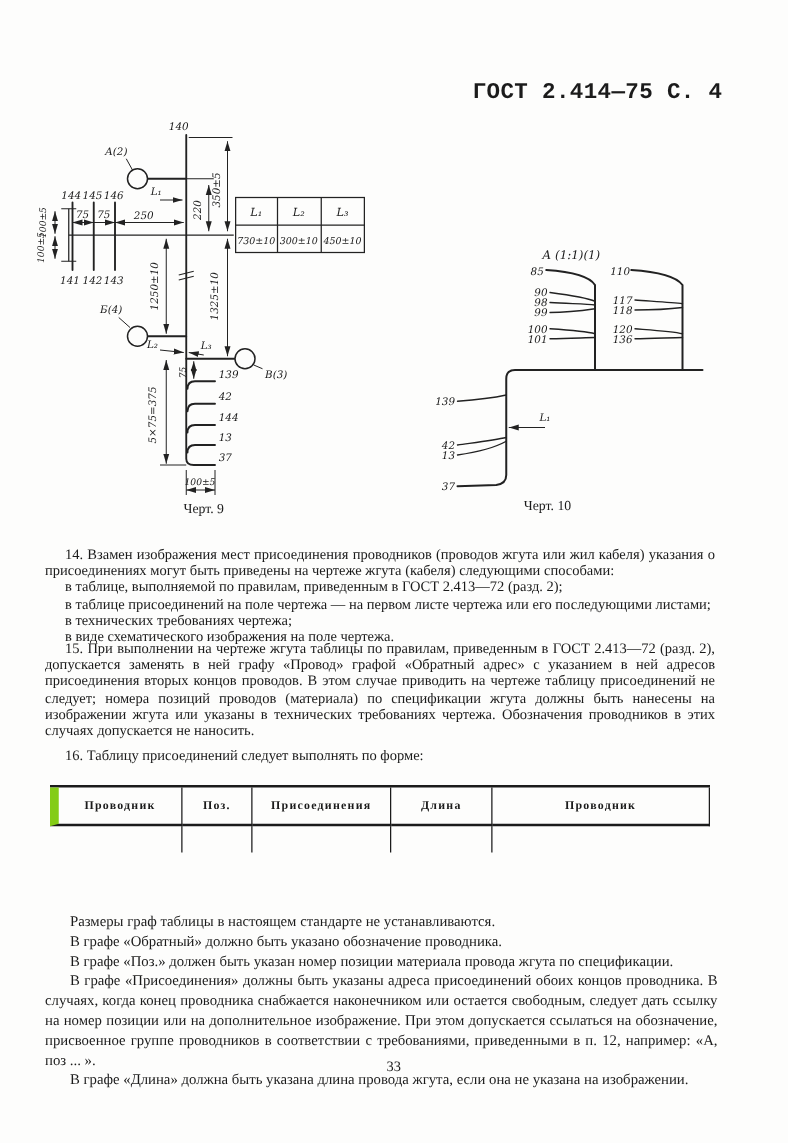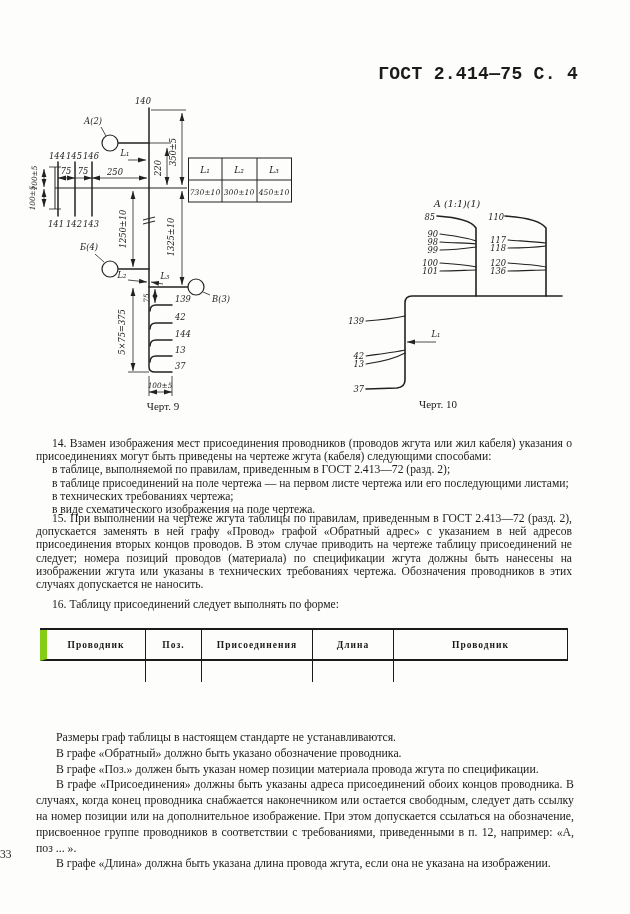--- a/index.html
+++ b/index.html
@@ -31,7 +31,7 @@
   .ftab .ec{height:21px;border-right:1px solid #1b1b1b;}
   .ftab .ec:first-child{border-left:1px solid #1b1b1b;}
   .ftab .ec:last-child{border-right:none;}
-  .pageno{position:absolute;top:848px;left:0;right:0;font-size:11.5px;}
+  .pageno{position:absolute;top:848px;left:0;right:0;text-align:center;font-size:11.5px;}
 </style>
 </head>
 <body>

